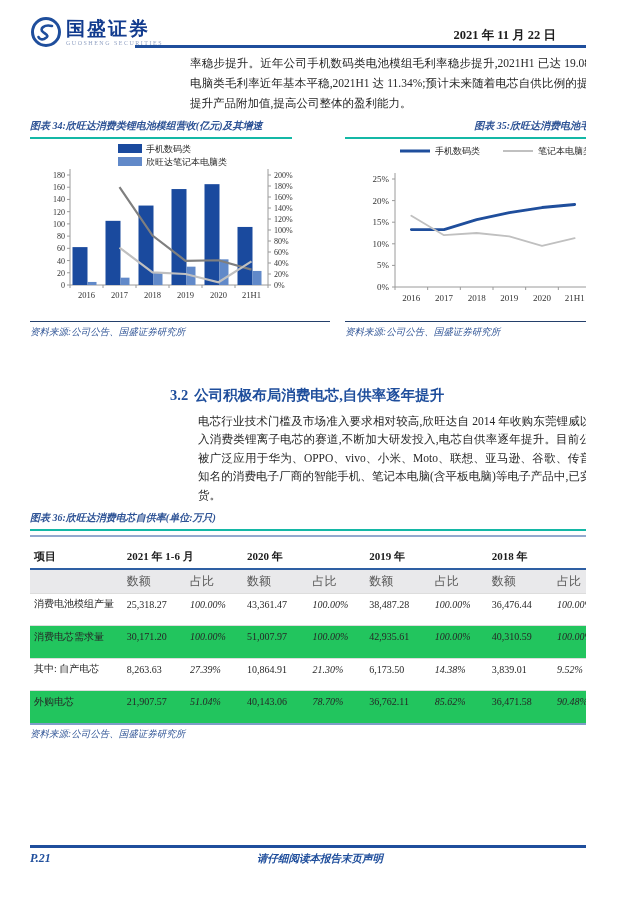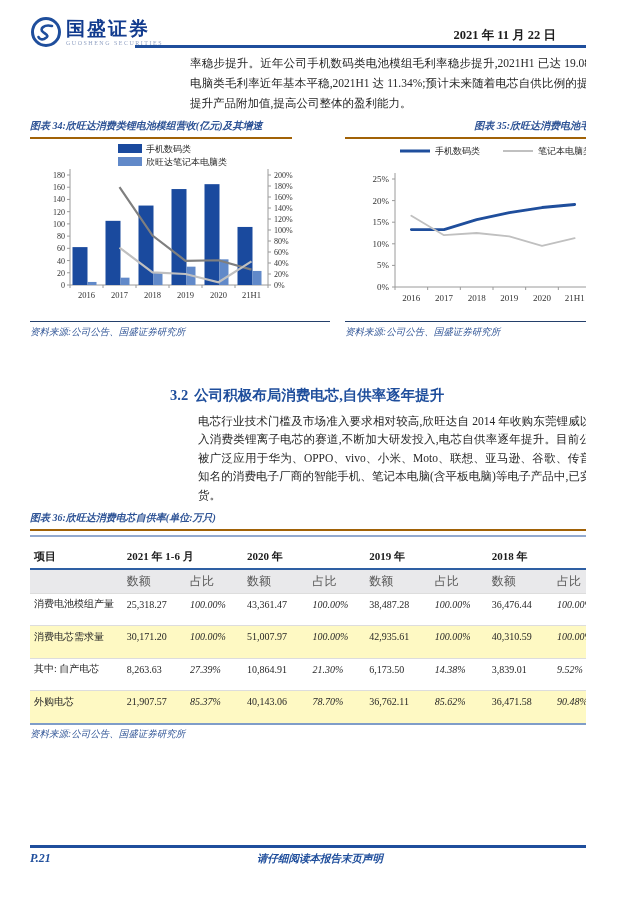--- a/index.html
+++ b/index.html
@@ -18,7 +18,7 @@
 
   
   .fig-title{font-size:10px;font-style:italic;font-weight:bold;color:#2F5496;
-             padding-bottom:4px;border-bottom:2px solid #a16207;}
+             padding-bottom:4px;border-bottom:2px solid #14b8a6;}
   .fig-src{font-size:9.5px;font-style:italic;color:#2F5496;border-top:1.5px solid #24406B;padding-top:4px;}
   svg text{font-family:"Liberation Serif", serif;}
 

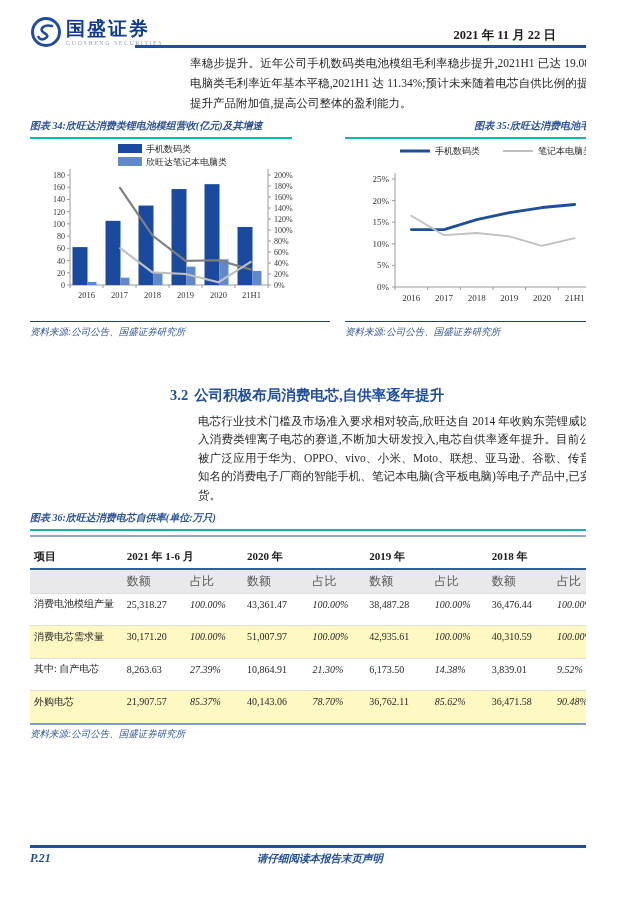--- a/index.html
+++ b/index.html
@@ -36,7 +36,7 @@
   tr.sub td{font-size:12px;color:#595959;padding-top:3px;padding-bottom:3px;}
   tbody tr{border-top:1px solid #DDDDDD;}
   tbody td{font-size:10px;color:#262626;padding-top:3.5px;padding-bottom:14px;}
-  tbody tr.alt{background:#fef9c3;}
+  tbody tr.alt{background:#22c55e;}
   tbody td.pct{font-style:italic;}
   tbody td.lbl{white-space:nowrap;}
 

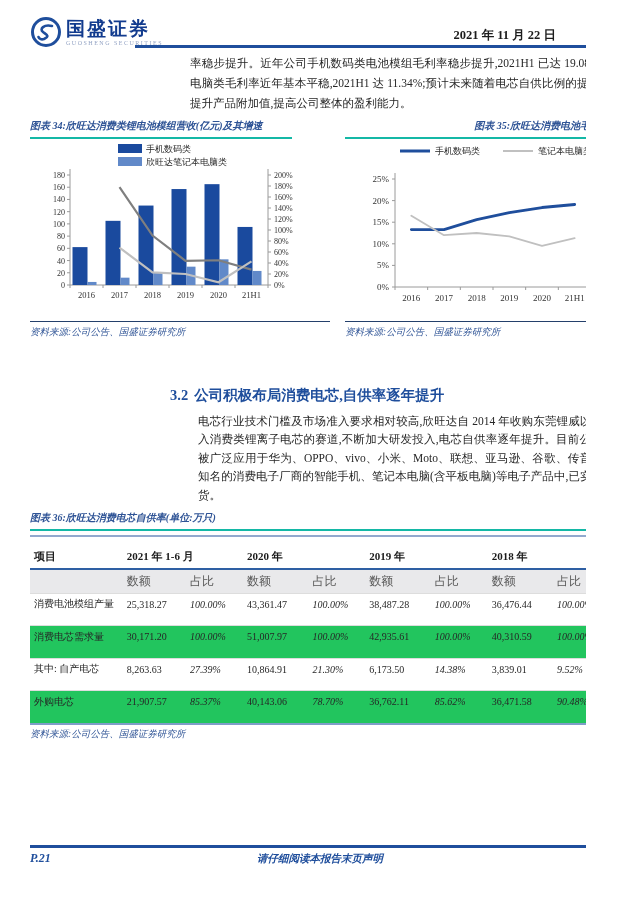--- a/index.html
+++ b/index.html
@@ -265,7 +265,7 @@
           <tr class="alt">
             <td class="lbl">外购电芯</td>
             <td>21,907.57</td>
-            <td class="pct">85.37%</td>
+            <td class="pct">51.04%</td>
             <td>40,143.06</td>
             <td class="pct">78.70%</td>
             <td>36,762.11</td>

